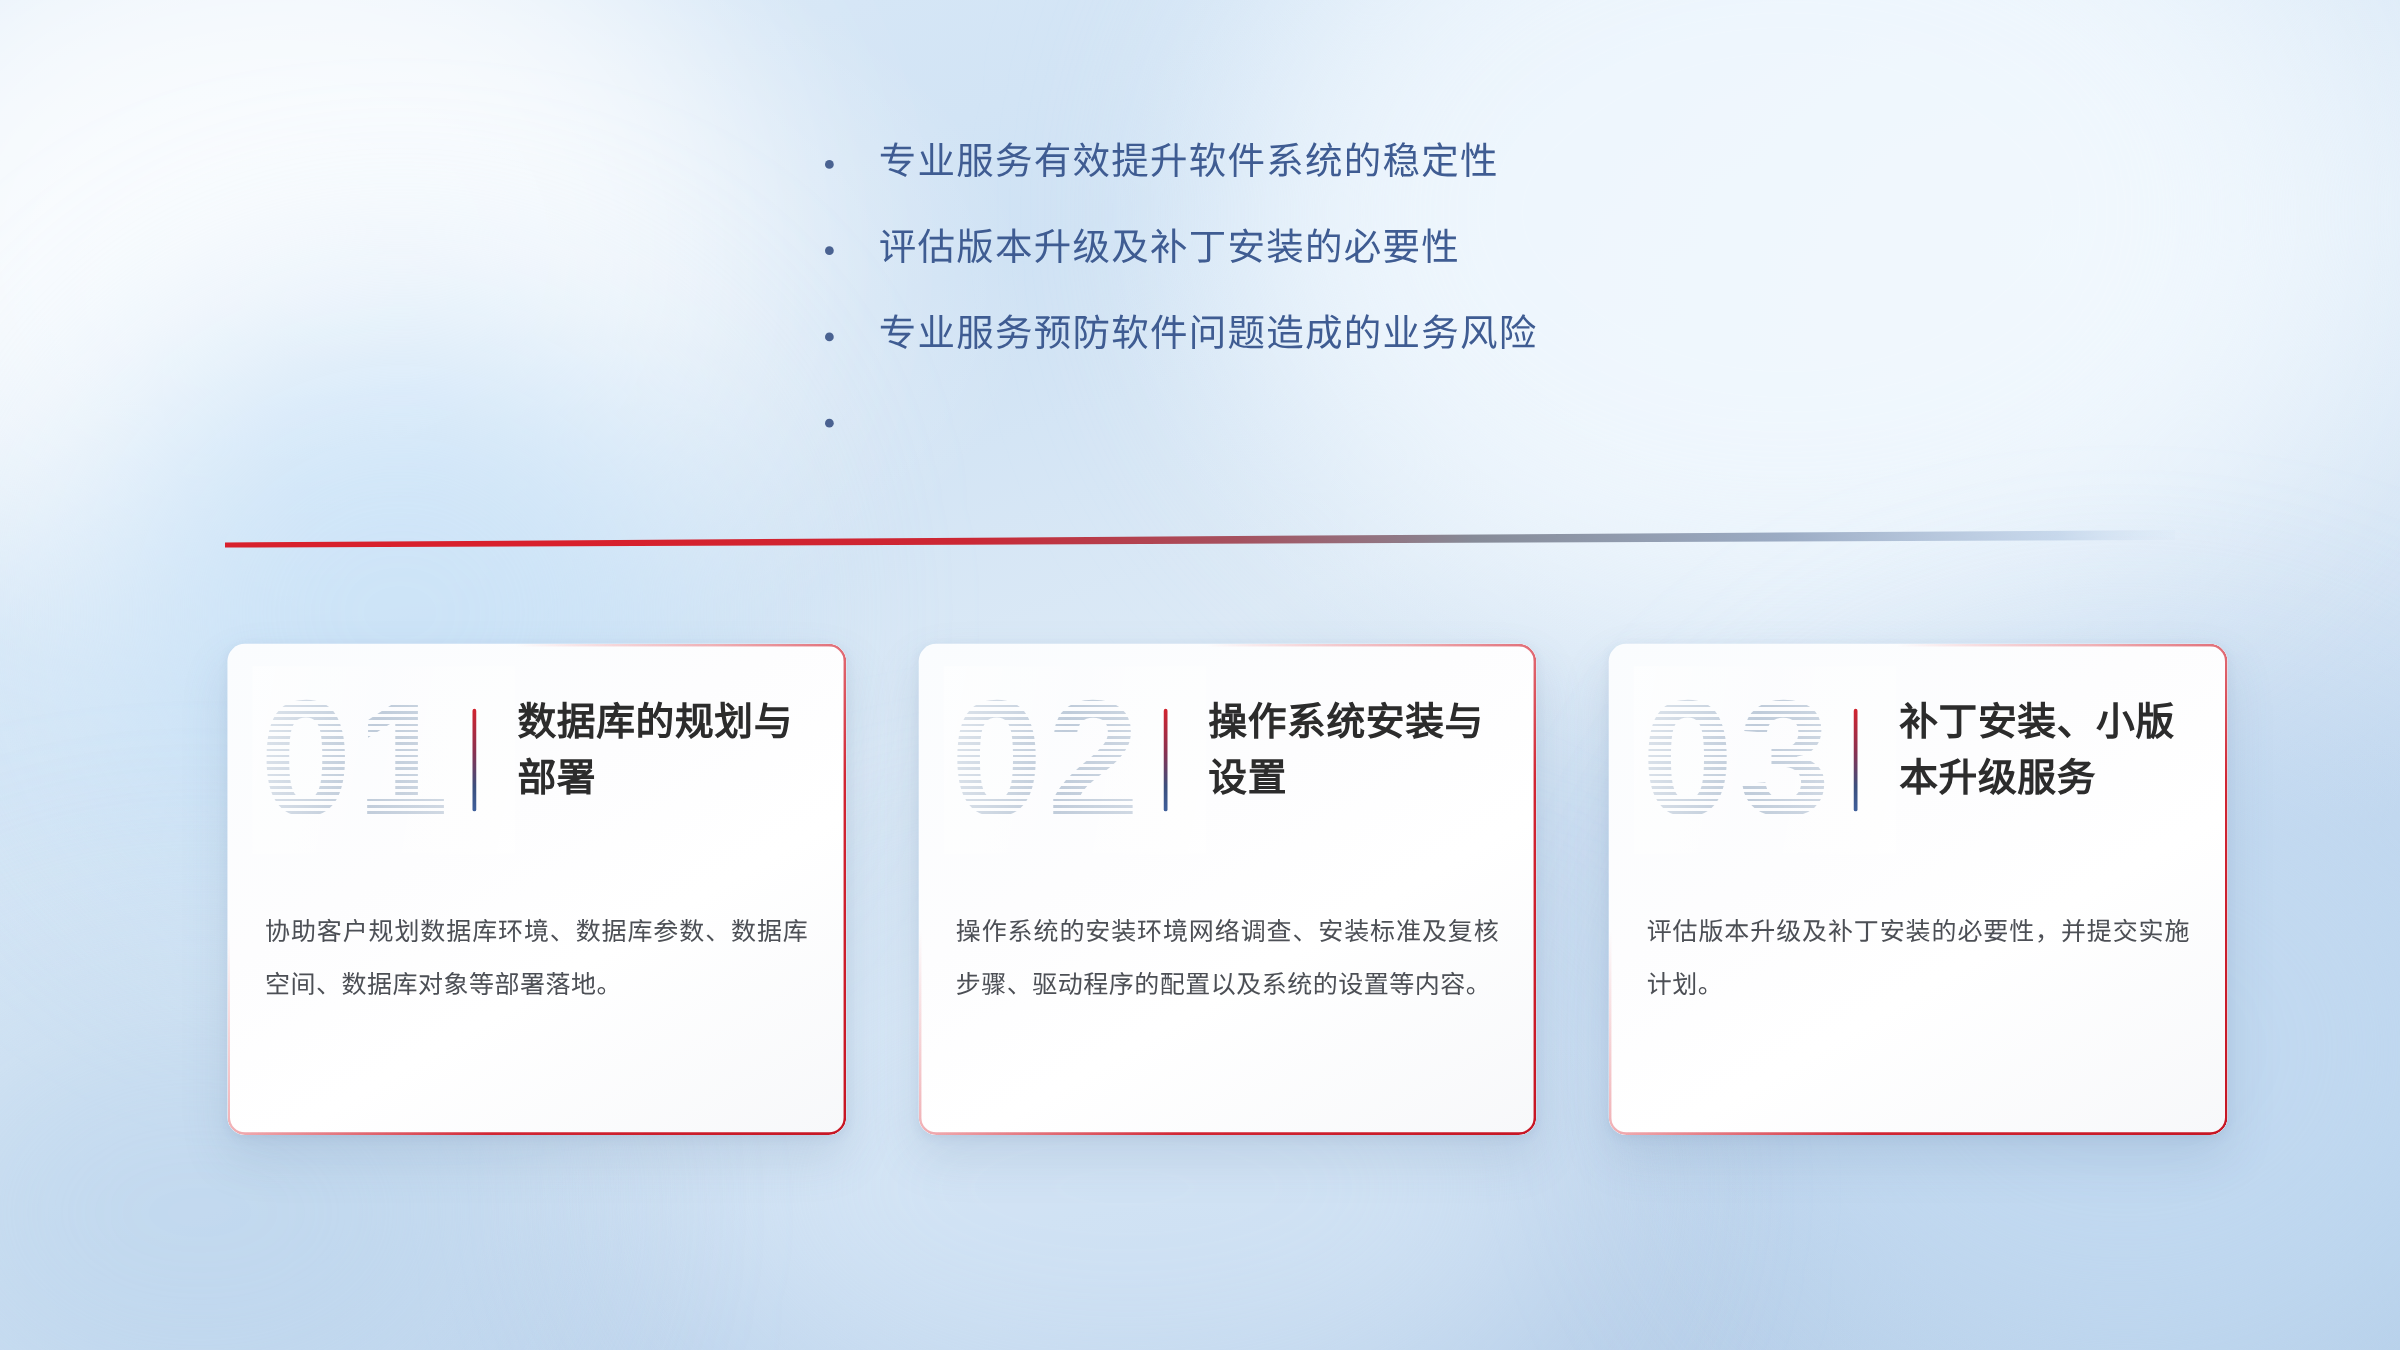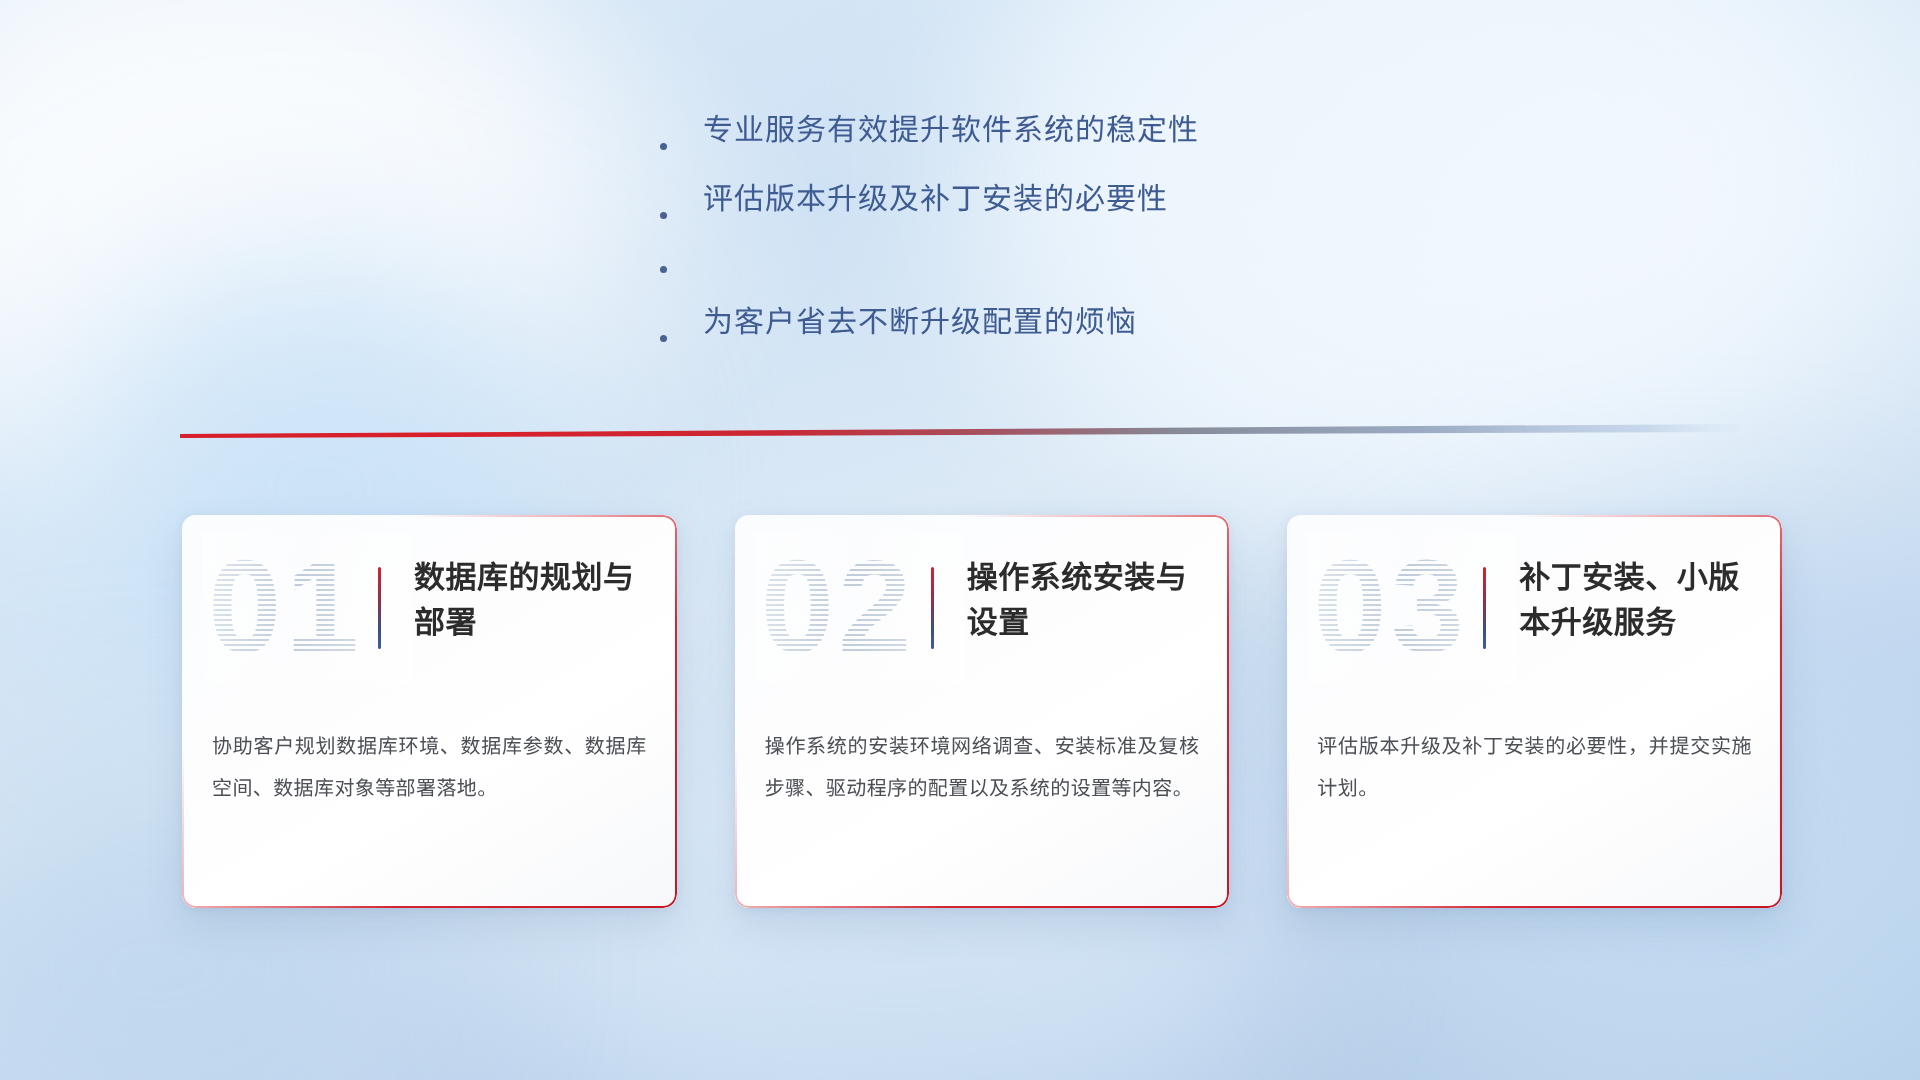--- a/index.html
+++ b/index.html
@@ -52,7 +52,7 @@
   }
   .bullet-row {
     display: flex;
-    align-items: flex-end;
+    align-items: flex-start;
     margin-bottom: 29px;
   }
   .bullet-dot {

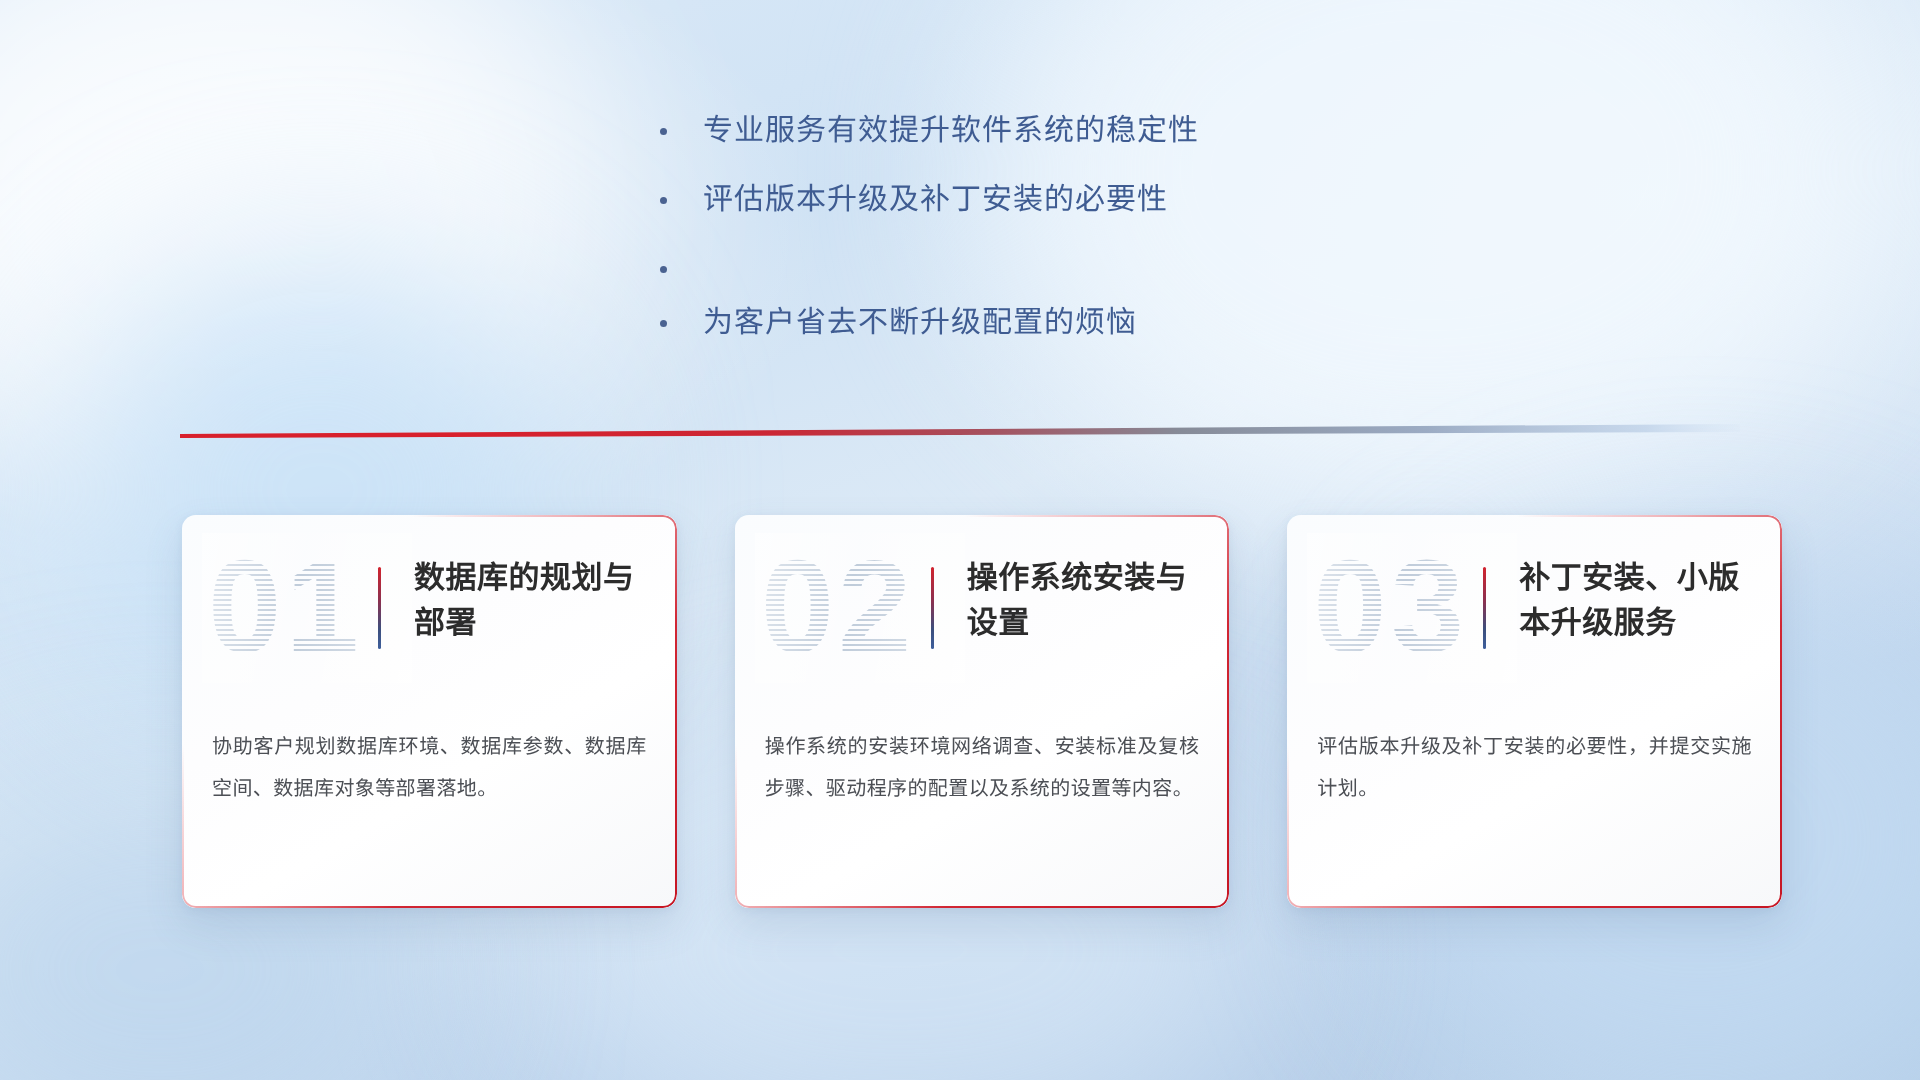--- a/index.html
+++ b/index.html
@@ -219,6 +219,7 @@
 
     <div class="bullet-row">
       <span class="bullet-dot"></span>
+      <span class="bullet-text">专业服务预防软件问题造成的业务风险</span>
     </div>
 
     <div class="bullet-row">

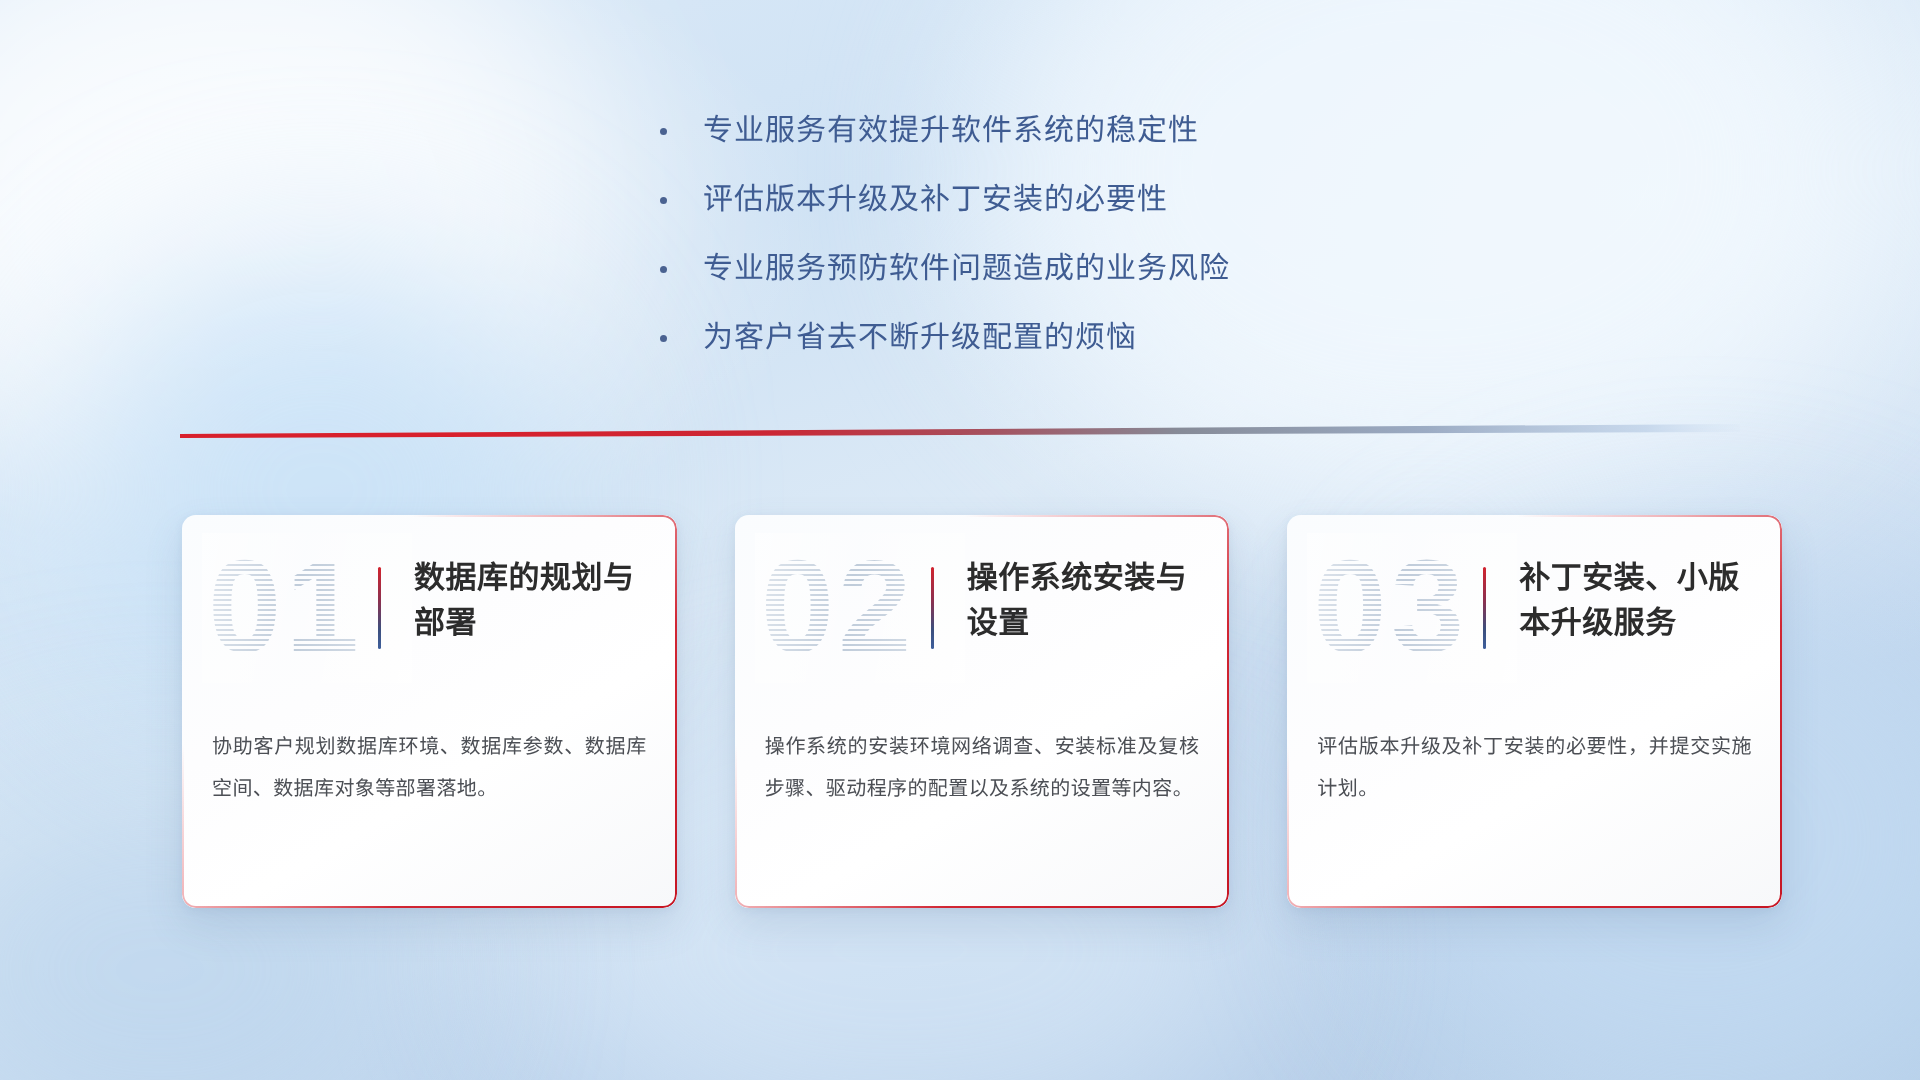--- a/index.html
+++ b/index.html
@@ -224,7 +224,6 @@
 
     <div class="bullet-row">
       <span class="bullet-dot"></span>
-      <span class="bullet-text">为客户省去不断升级配置的烦恼</span>
     </div>
 
   </div>

